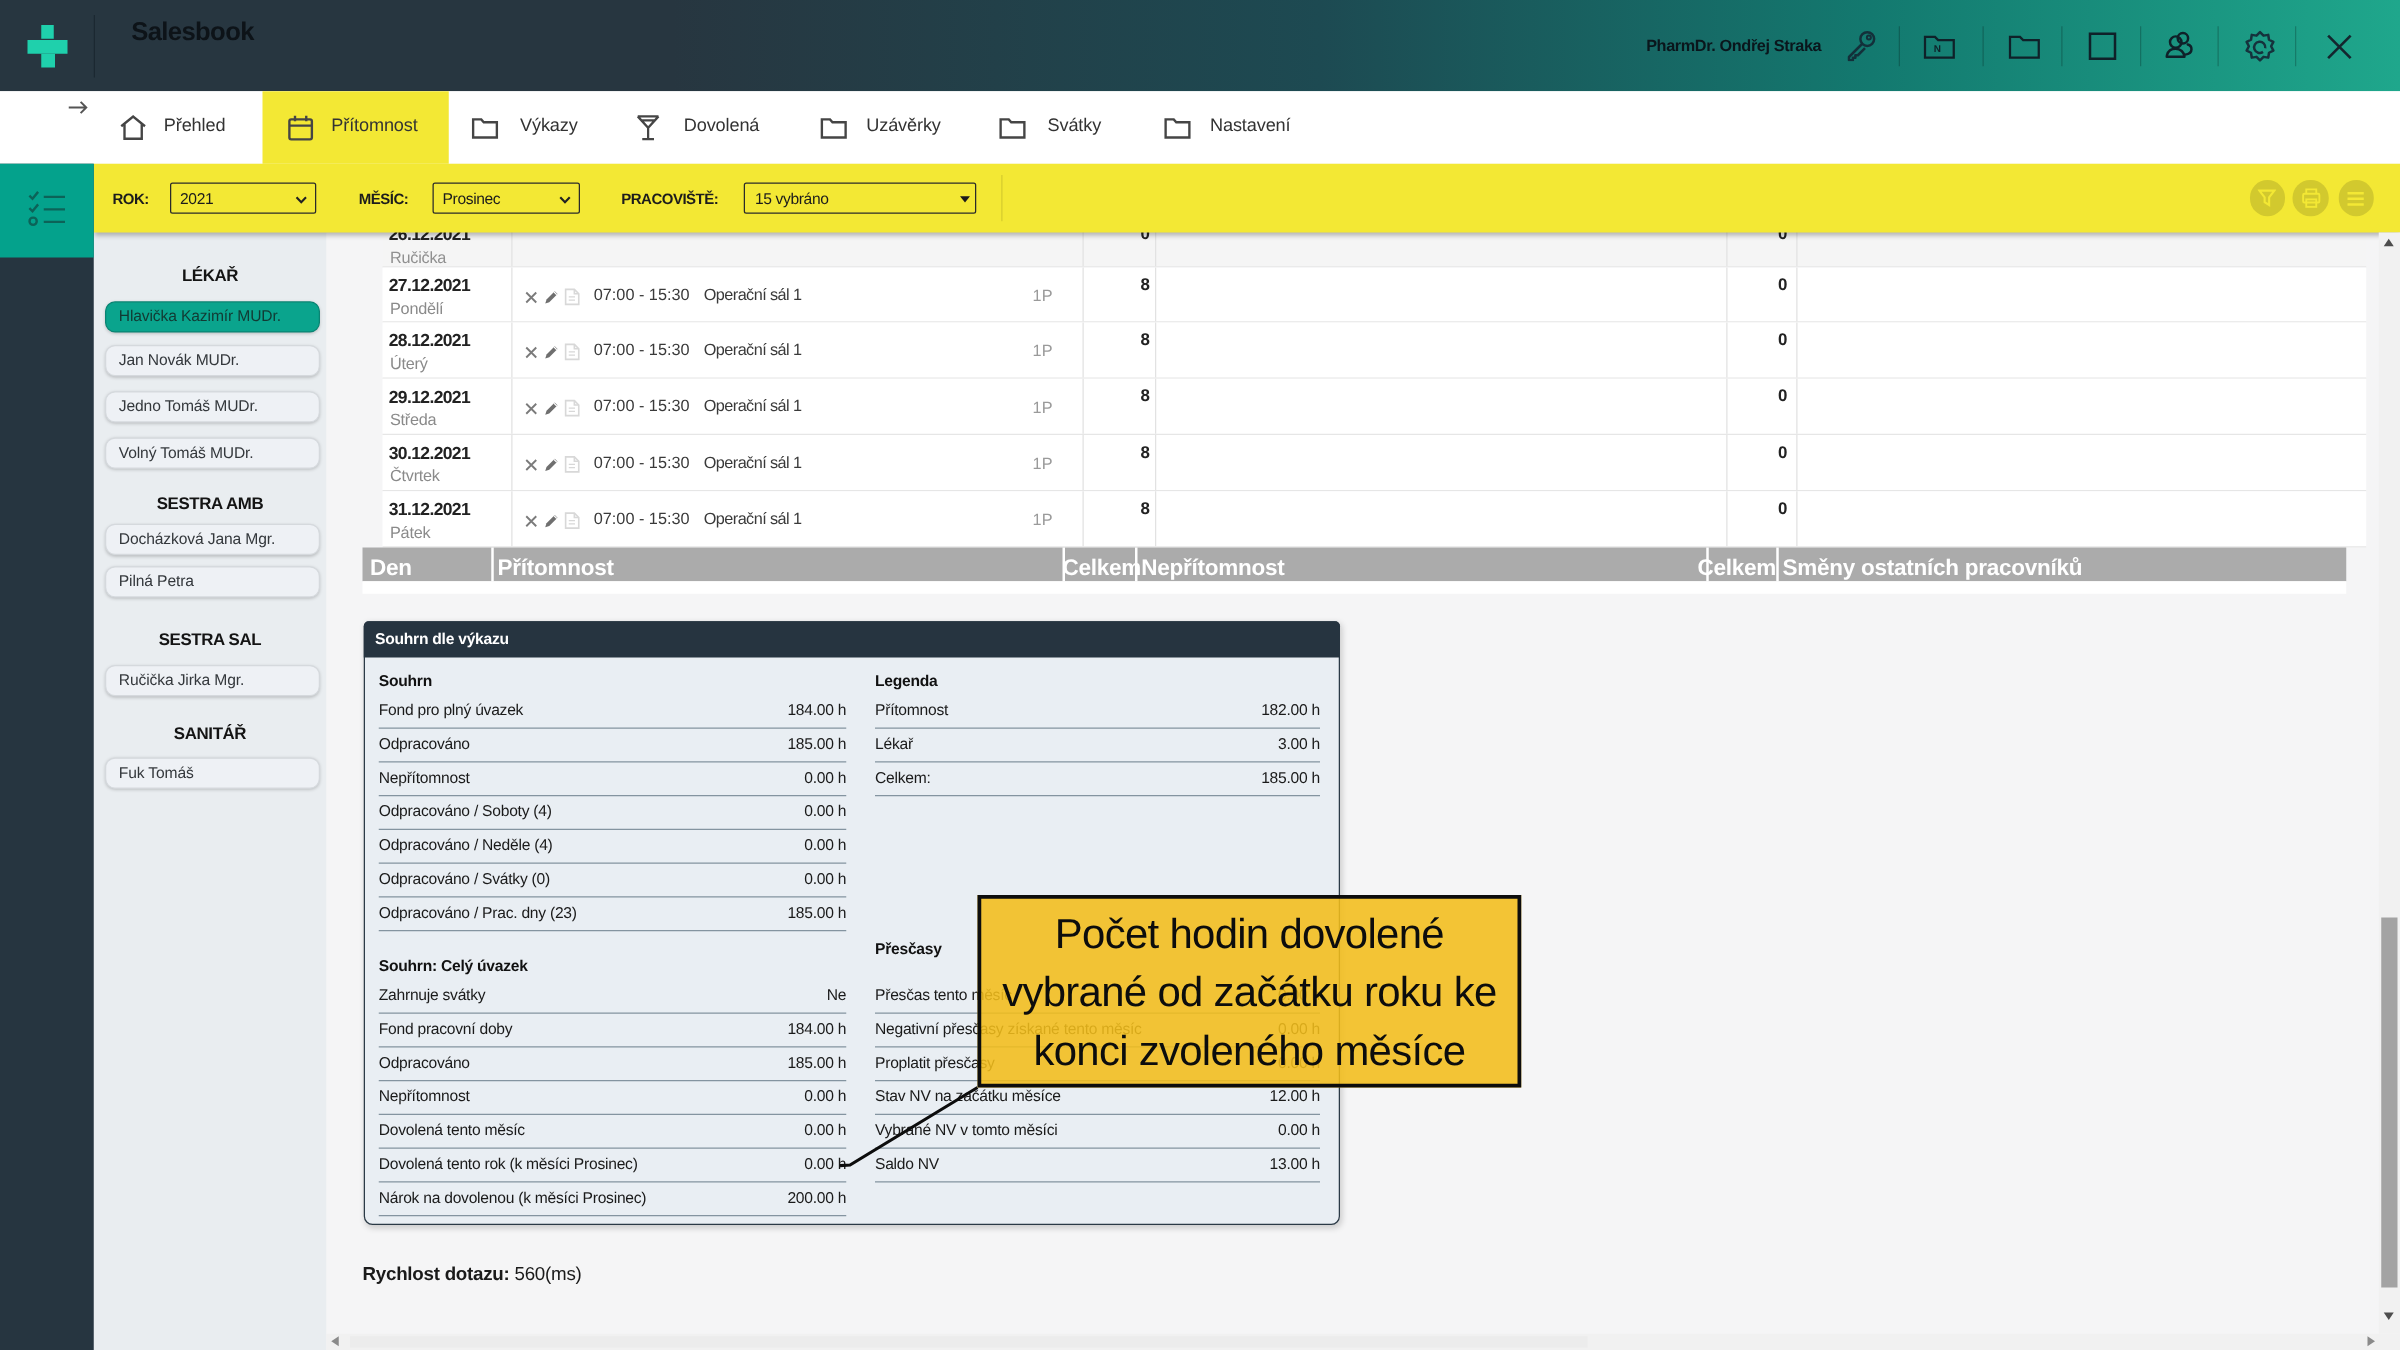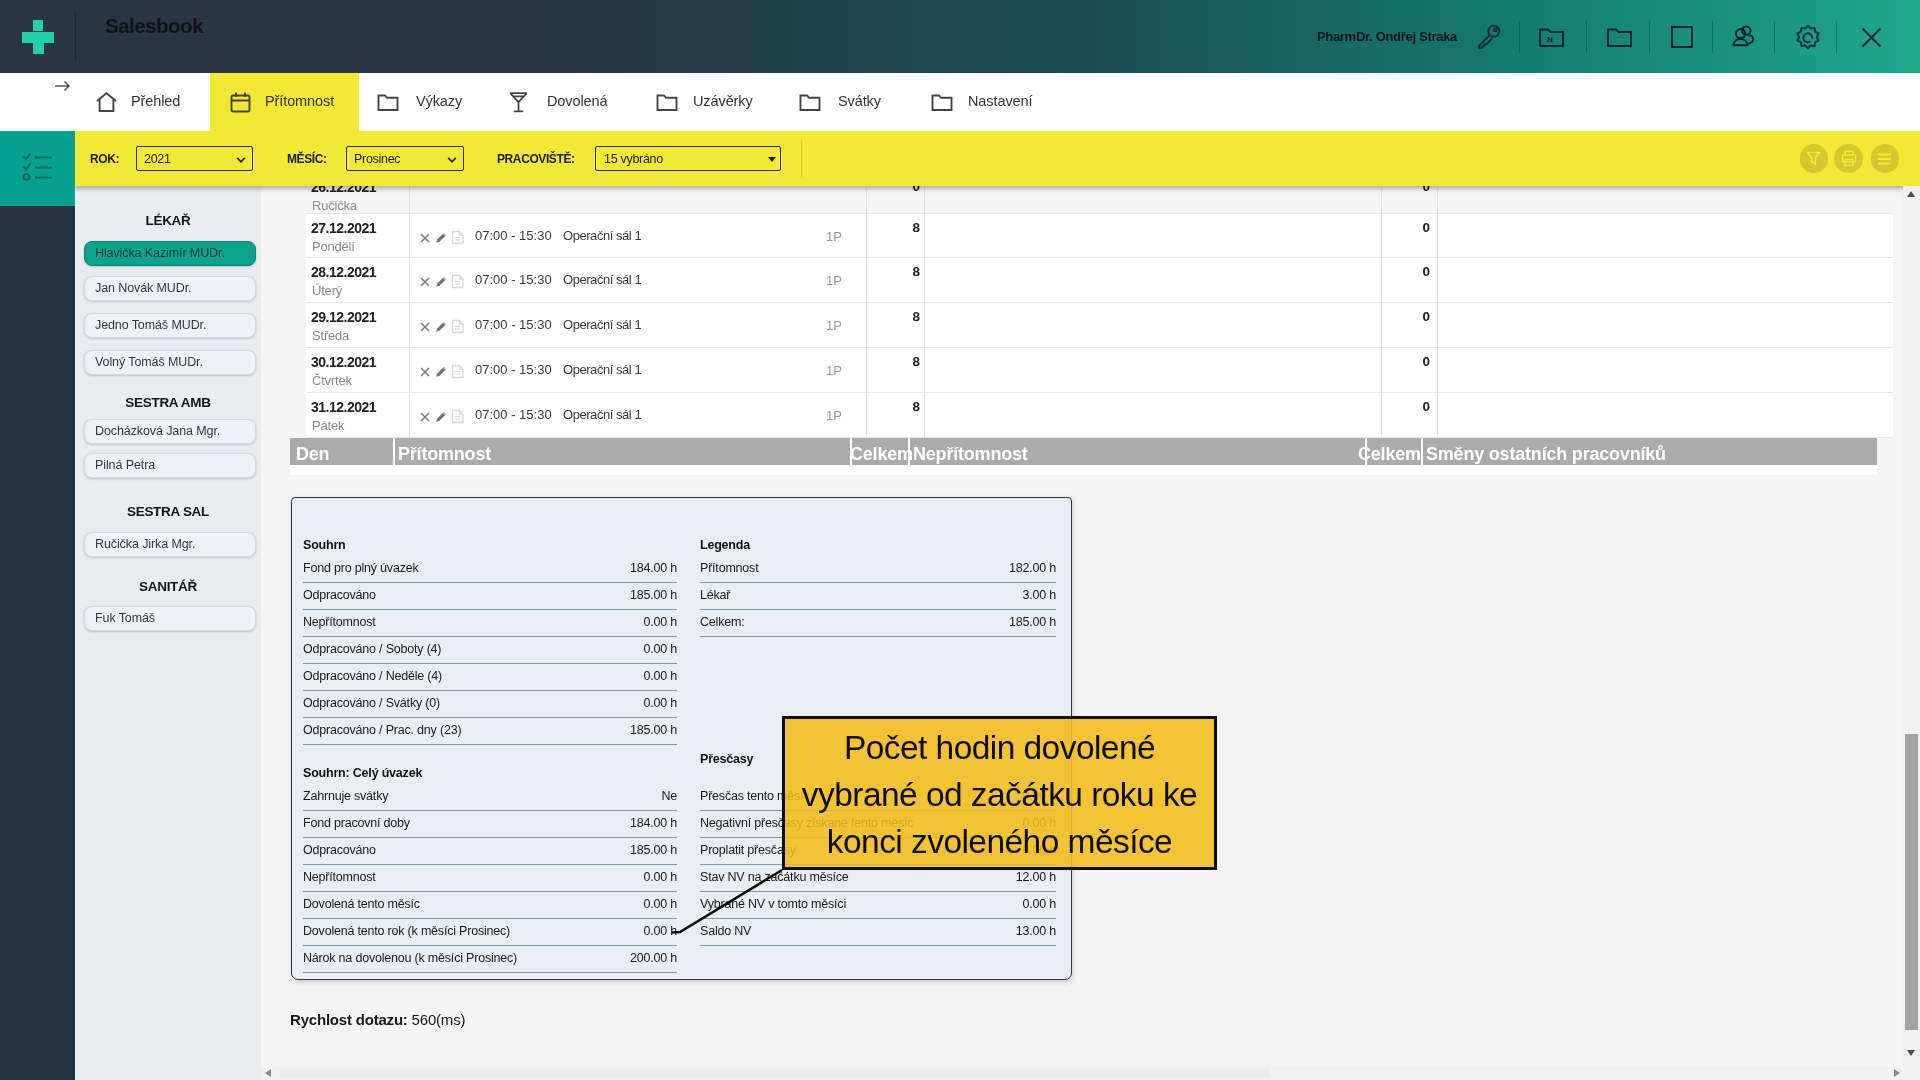--- a/index.html
+++ b/index.html
@@ -193,6 +193,9 @@
 </div>
 
 <div id="panel" class="abs" style="left:291px; top:497px; width:781px; height:483px; background:#e9eef3; border:1px solid #2b3a46; border-radius:4px 4px 7px 7px; box-shadow:1px 2px 5px rgba(0,0,0,0.18);">
+  <div class="abs" style="left:-1px; top:-1px; width:781px; height:29px; background:#263440; border-radius:4px 4px 0 0;">
+      <span style="position:absolute; left:9px; top:7px; font-size:12.5px; letter-spacing:-0.2px; font-weight:bold; color:#fff;">Souhrn dle výkazu</span>
+    </div>
   <div class="phead" style="left:11px; top:40px;">Souhrn</div>
   <div class="phead" style="left:408px; top:40px;">Legenda</div>
   <div class="phead" style="left:11px; top:268px;">Souhrn: Celý úvazek</div>

